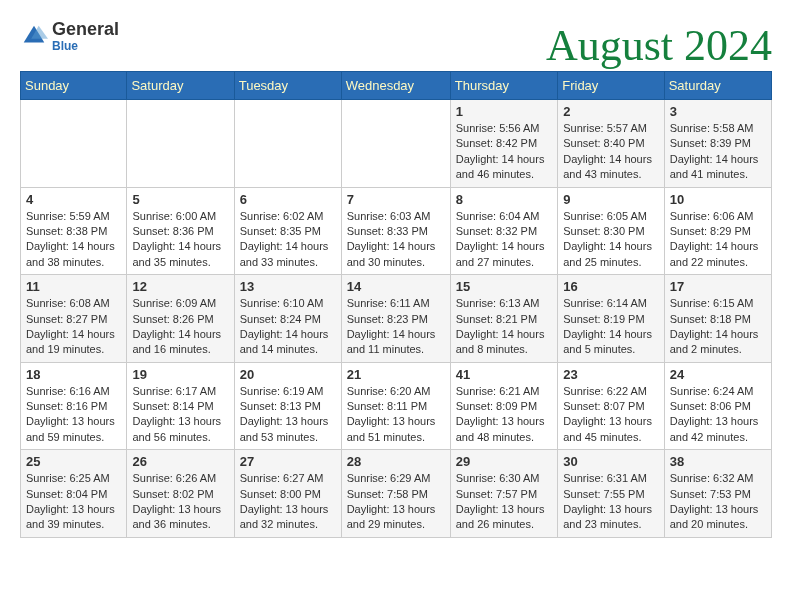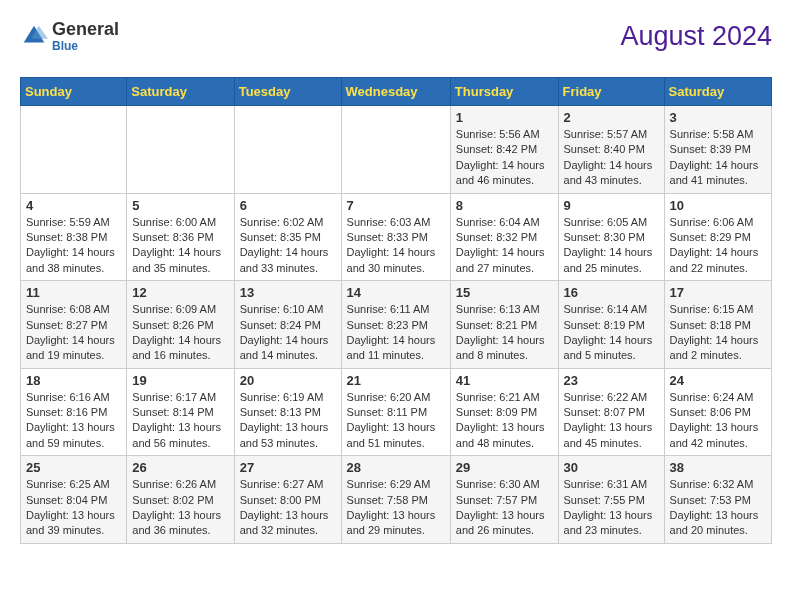--- a/index.html
+++ b/index.html
@@ -13,8 +13,8 @@
     .header {
       display: flex;
       justify-content: space-between;
-      align-items: center;
-      margin-bottom: 24px;
+      align-items: flex-start;
+      margin-bottom: 0;
     }
     .logo {
       display: flex;

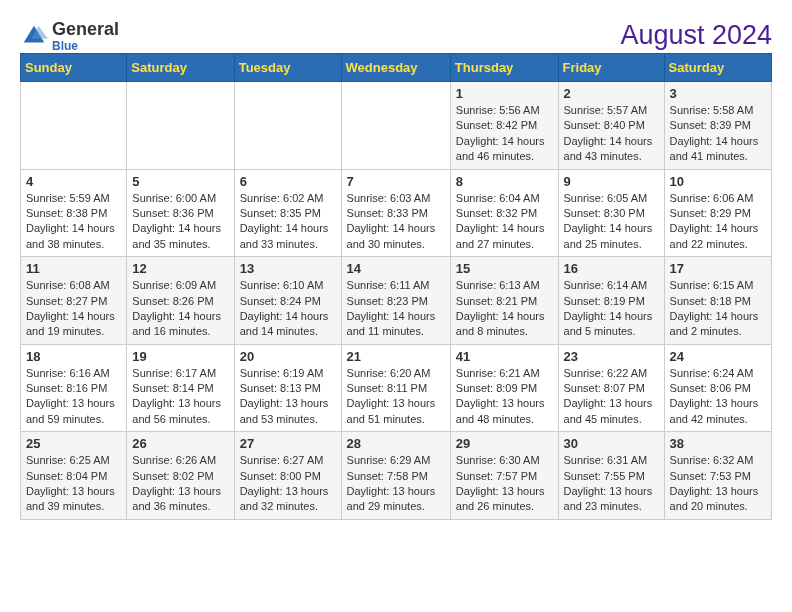--- a/index.html
+++ b/index.html
@@ -44,9 +44,10 @@
       text-align: right;
     }
     .month-year {
-      font-size: 27px;
+      font-size: 44px;
       font-weight: normal;
-      color: #4c1d95;
+      color: #15803d;
+      font-family: Liberation Serif, serif;
     }
     .location {
       font-size: 16px;

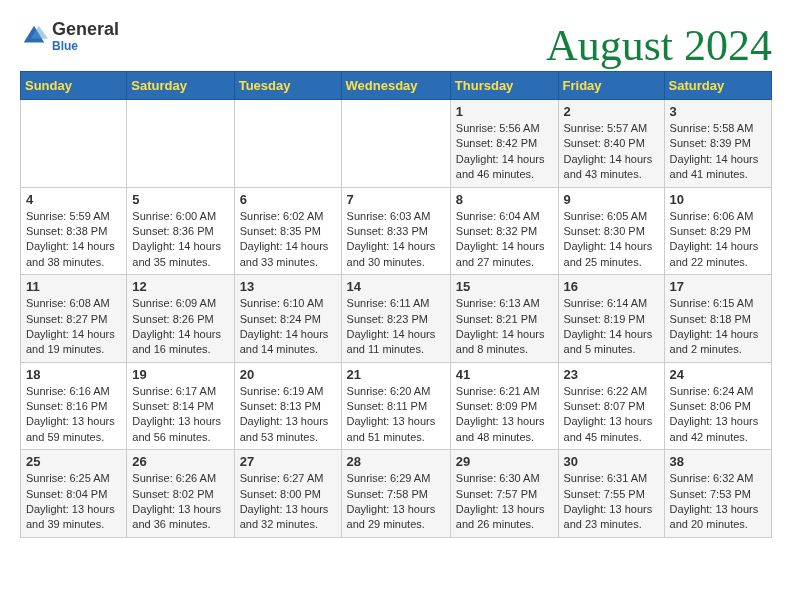--- a/index.html
+++ b/index.html
@@ -60,11 +60,11 @@
     }
     .calendar thead th {
       background: #2a6db5;
-      color: #fde047;
+      color: #fef9c3;
       padding: 6px 4px;
       text-align: left;
       font-size: 13px;
-      font-weight: bold;
+      font-weight: normal;
       border: 1px solid #1a5a9a;
     }
     .calendar tbody td {

